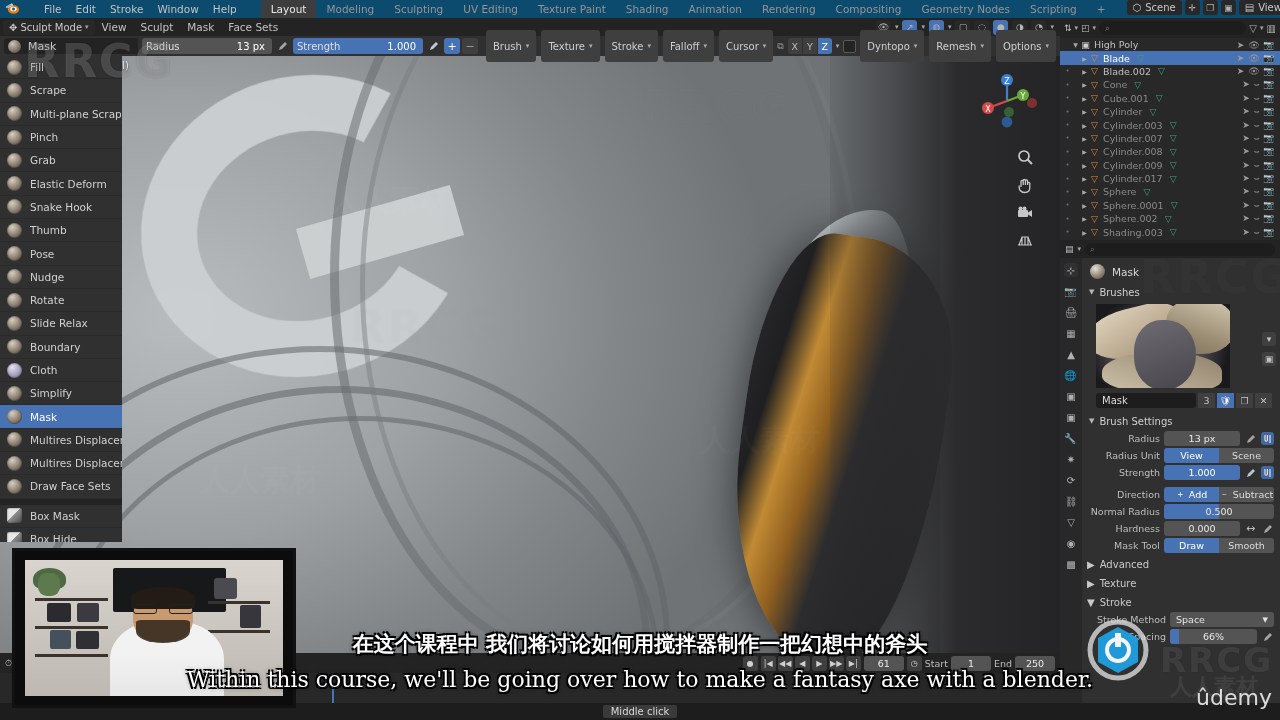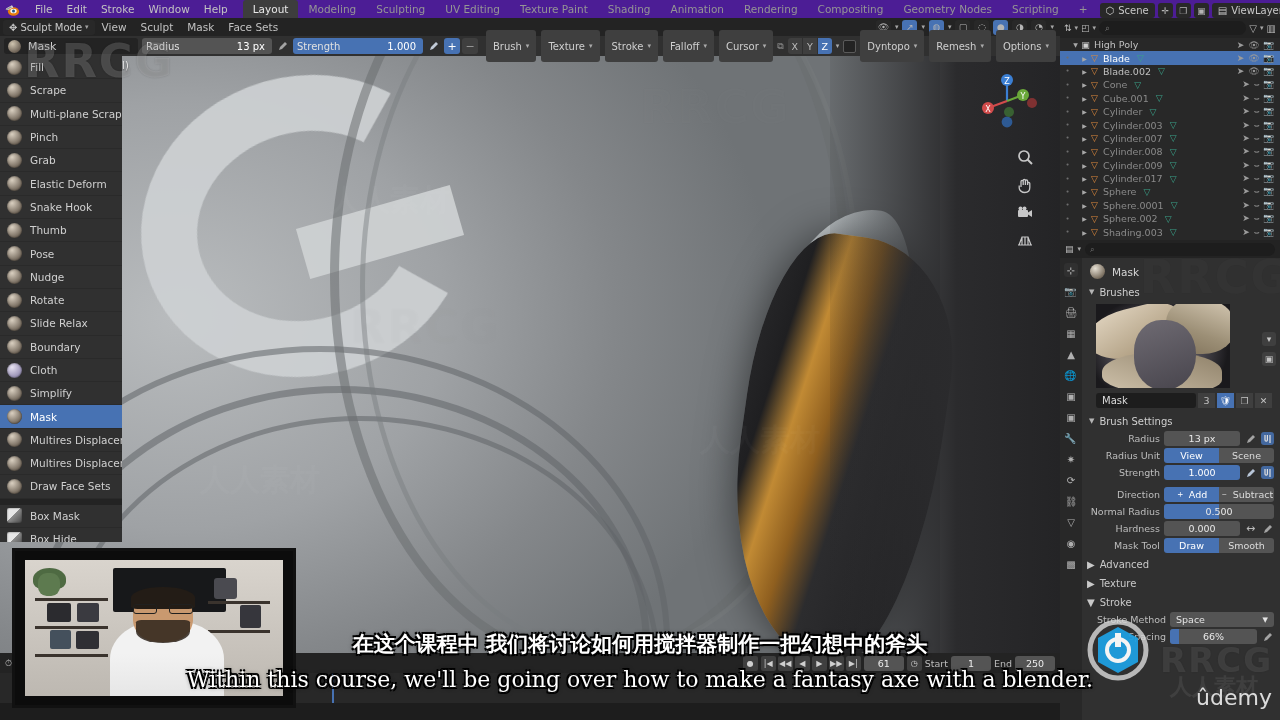--- a/index.html
+++ b/index.html
@@ -17,8 +17,8 @@
   
   .topbar {
     position: absolute; left: 0; top: 0; width: 1280px; height: 18px;
-    background: #4c1d95; display: flex; align-items: flex-end;
-    padding-left: 4px; gap: 2px;
+    background: #0c4a6e; display: flex; align-items: flex-start;
+    padding-left: 4px; gap: 11px;
   }
   .blender-logo {
     width: 18px; height: 16px; position: relative; flex: none; margin-right: 4px;

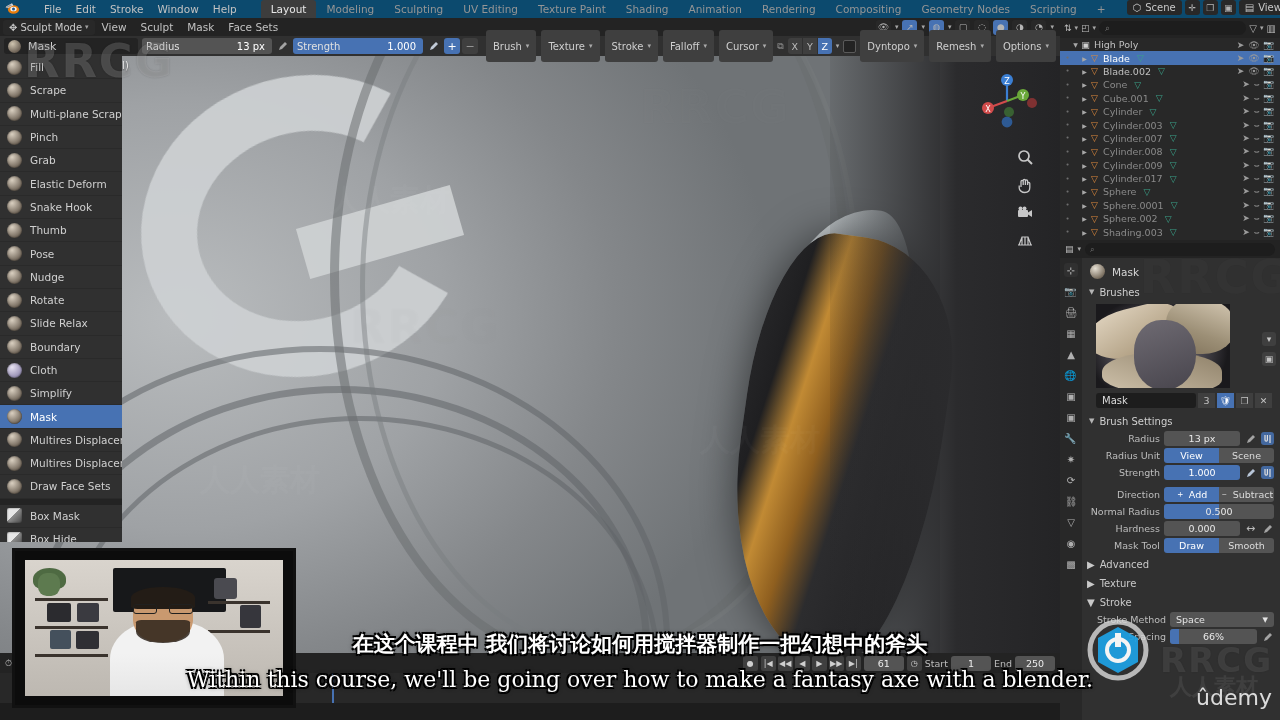--- a/index.html
+++ b/index.html
@@ -1114,6 +1114,9 @@
     </div>
   </div>
 
+  <div class="statusbar">
+    <span class="mid-click">Middle click</span>
+  </div>
 
   <div class="webcam">
     <div class="cam-inner">

